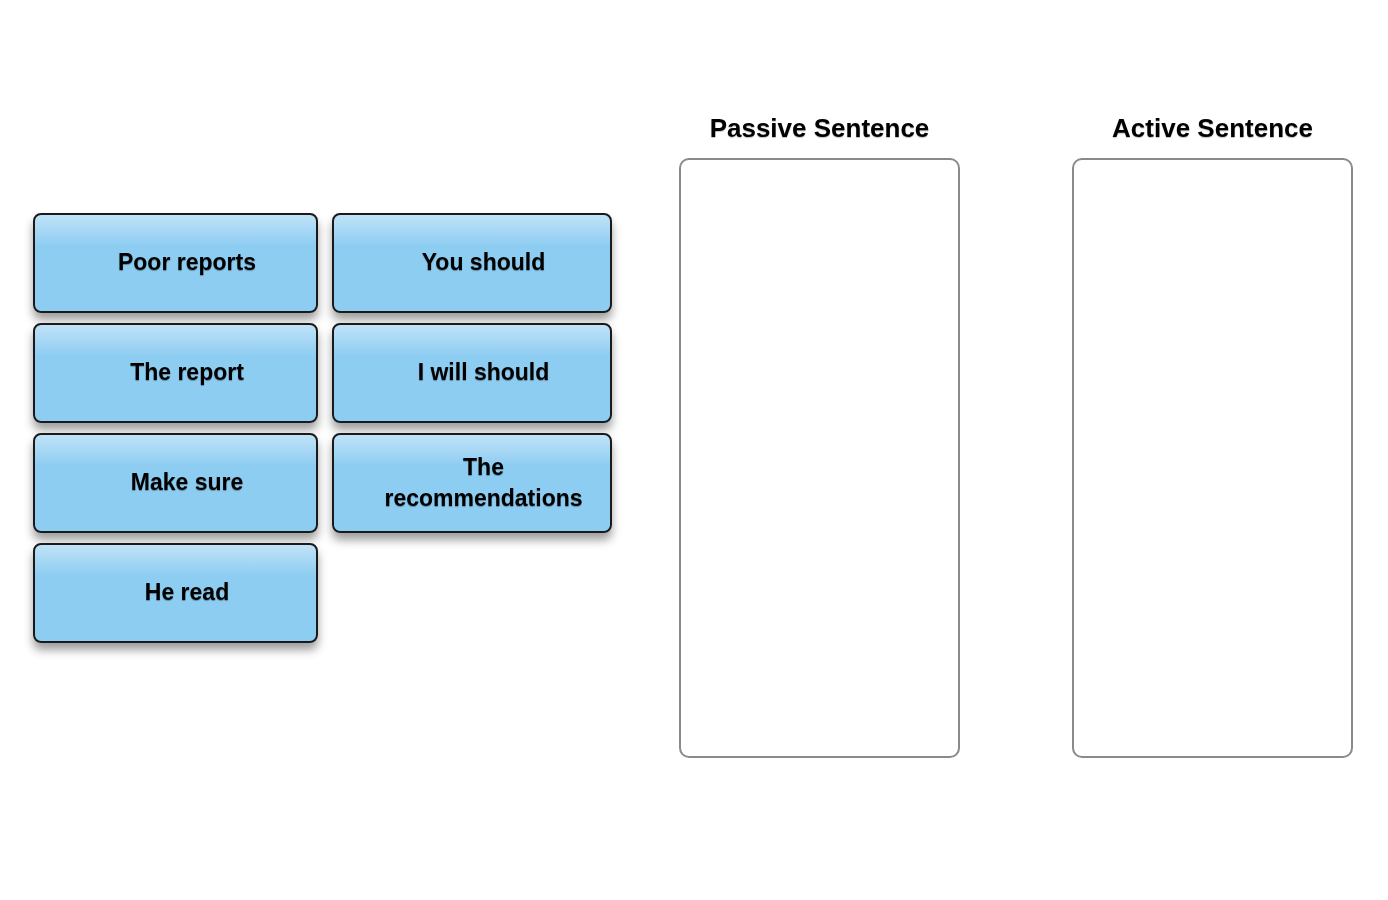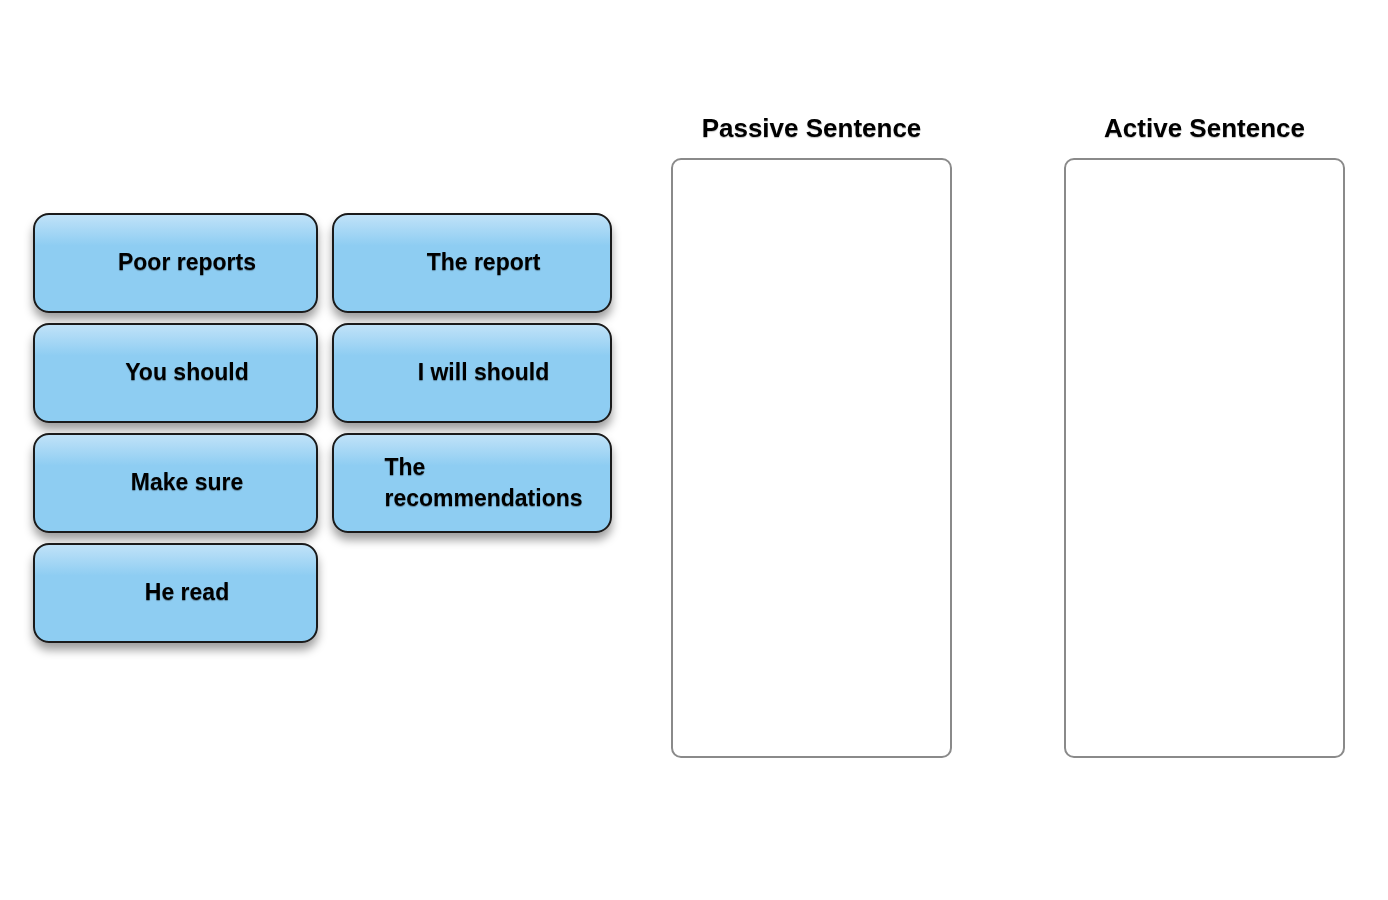--- a/index.html
+++ b/index.html
@@ -52,6 +52,7 @@
     position: absolute;
     top: 112px;
     width: 281px;
+    margin-left: 8px;
   }
   .zone-col.passive { left: 671px; }
   .zone-col.active  { left: 1064px; }

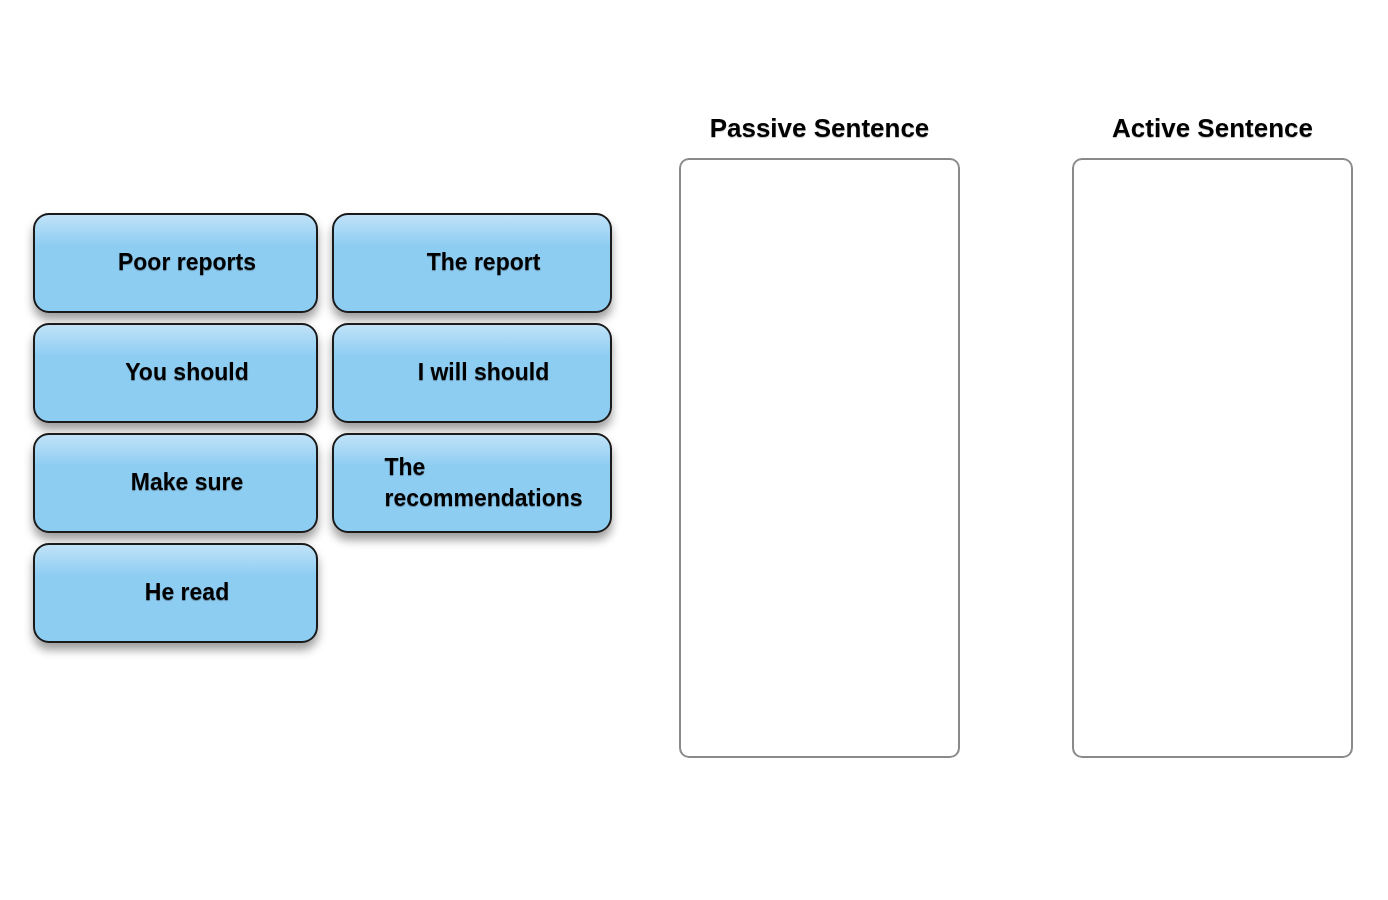--- a/index.html
+++ b/index.html
@@ -28,12 +28,12 @@
   .tile {
     background: linear-gradient(180deg, #c0e2f8 0%, #8ecdf2 32%);
     border: 2px solid #1a1a1a;
-    border-radius: 16px;
+    border-radius: 8px;
     box-shadow: 0 7px 10px rgba(0,0,0,0.38);
     display: flex;
     align-items: center;
     justify-content: center;
-    text-align: left;
+    text-align: center;
     cursor: grab;
     padding-left: 23px;
   }

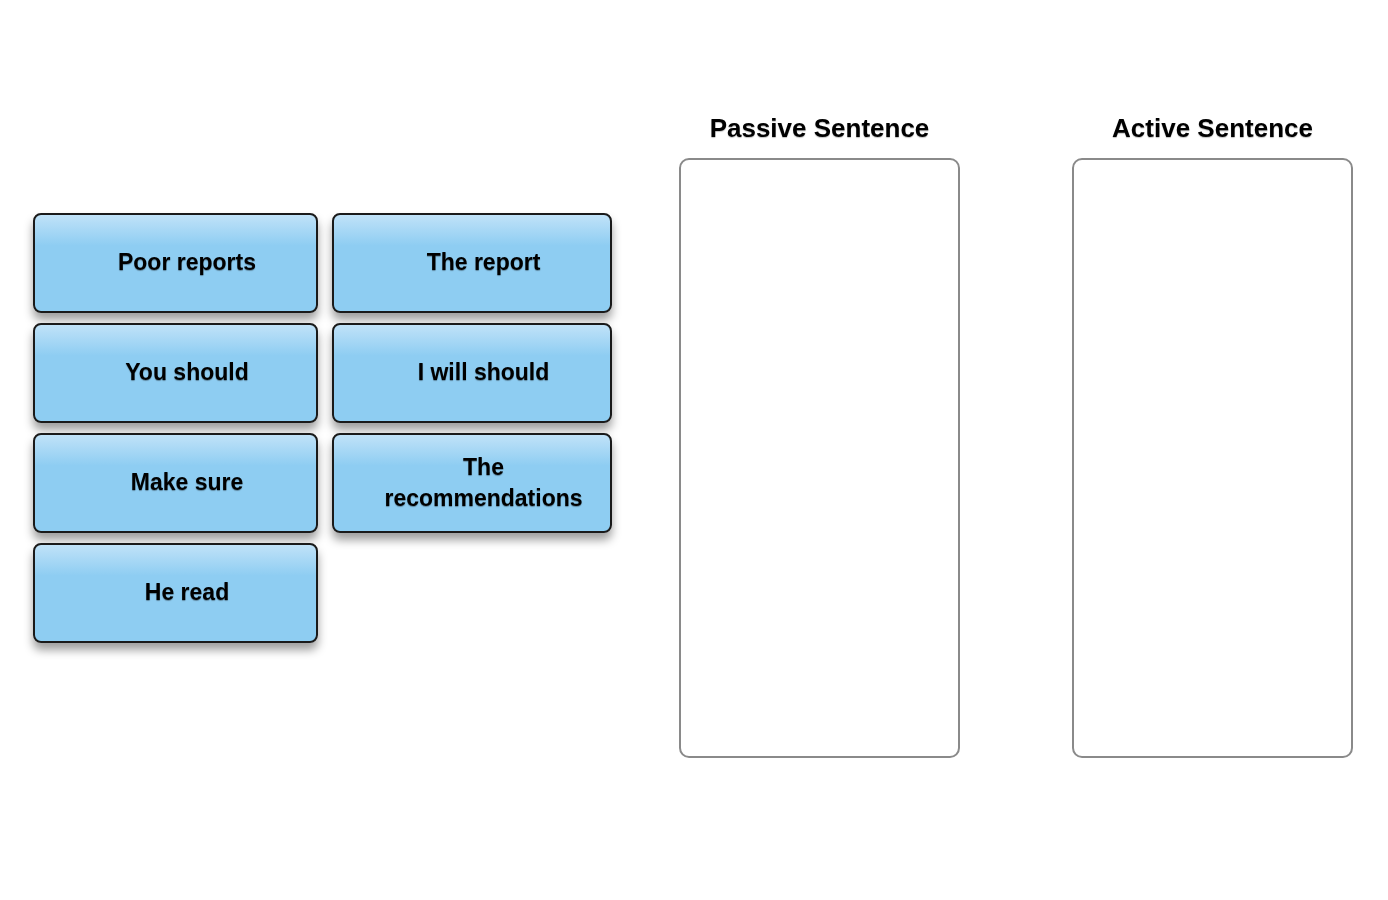--- a/index.html
+++ b/index.html
@@ -83,10 +83,10 @@
       <span class="tile-label">Poor reports</span>
     </div>
     <div class="tile">
-      <span class="tile-label">The report</span>
+      <span class="tile-label">You should</span>
     </div>
     <div class="tile">
-      <span class="tile-label">You should</span>
+      <span class="tile-label">The report</span>
     </div>
     <div class="tile">
       <span class="tile-label">I will should</span>

